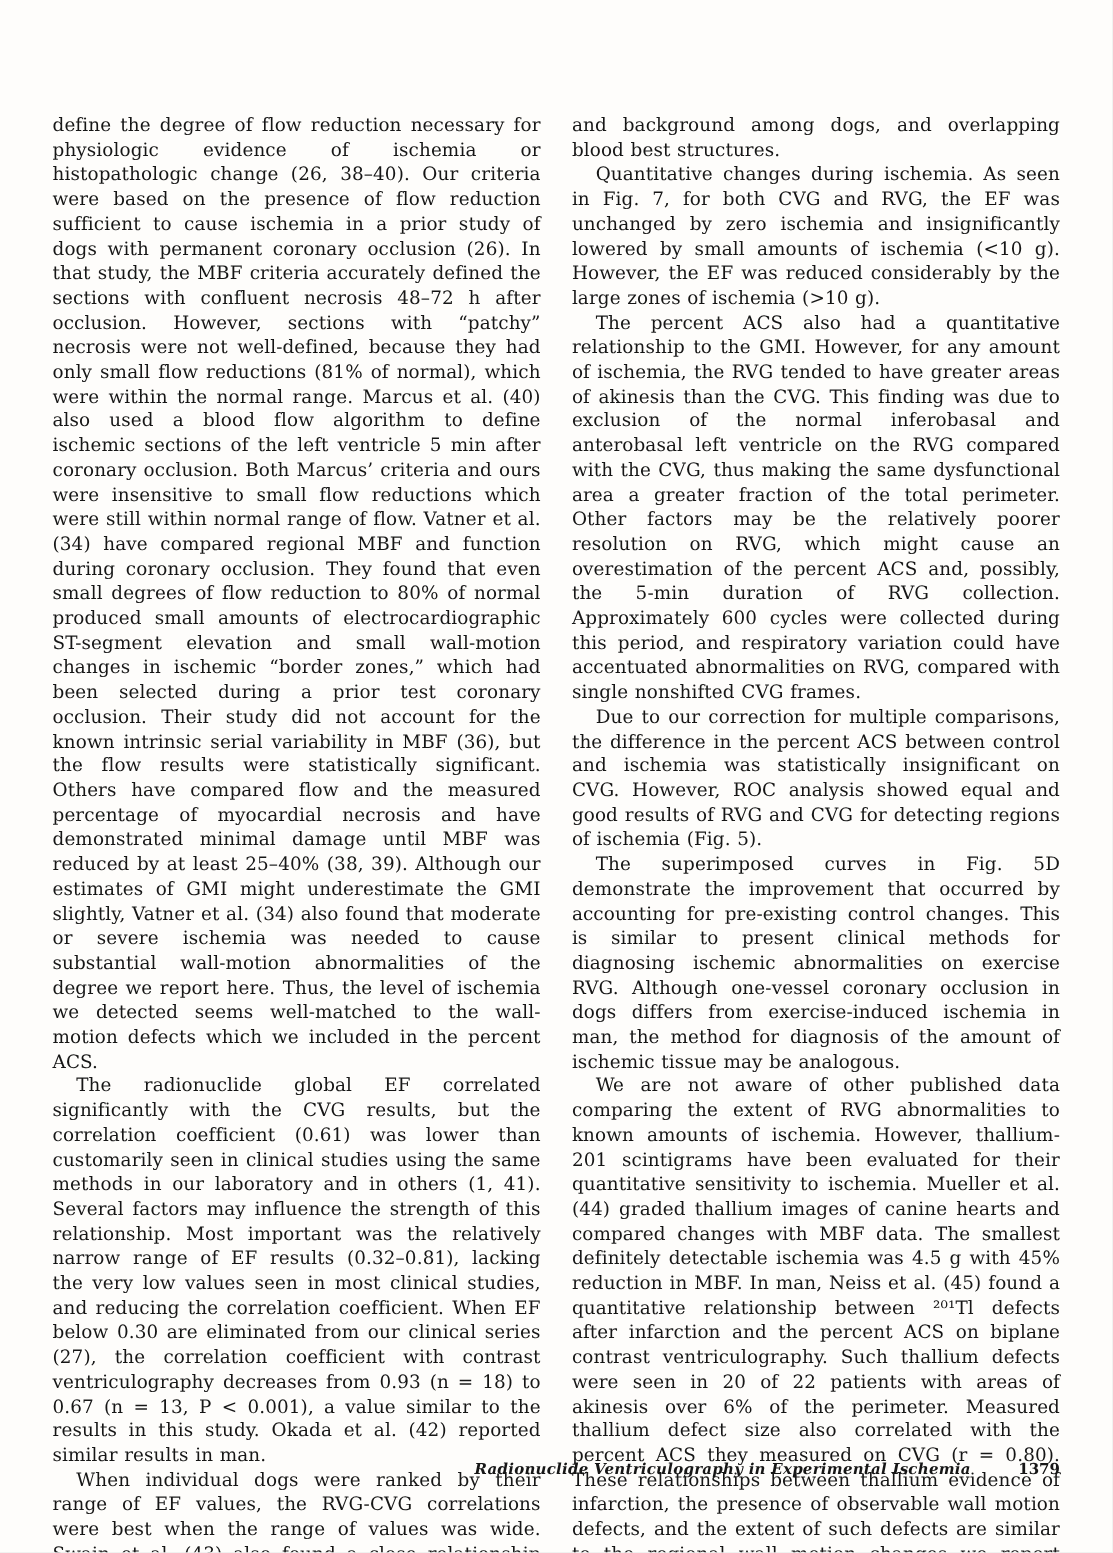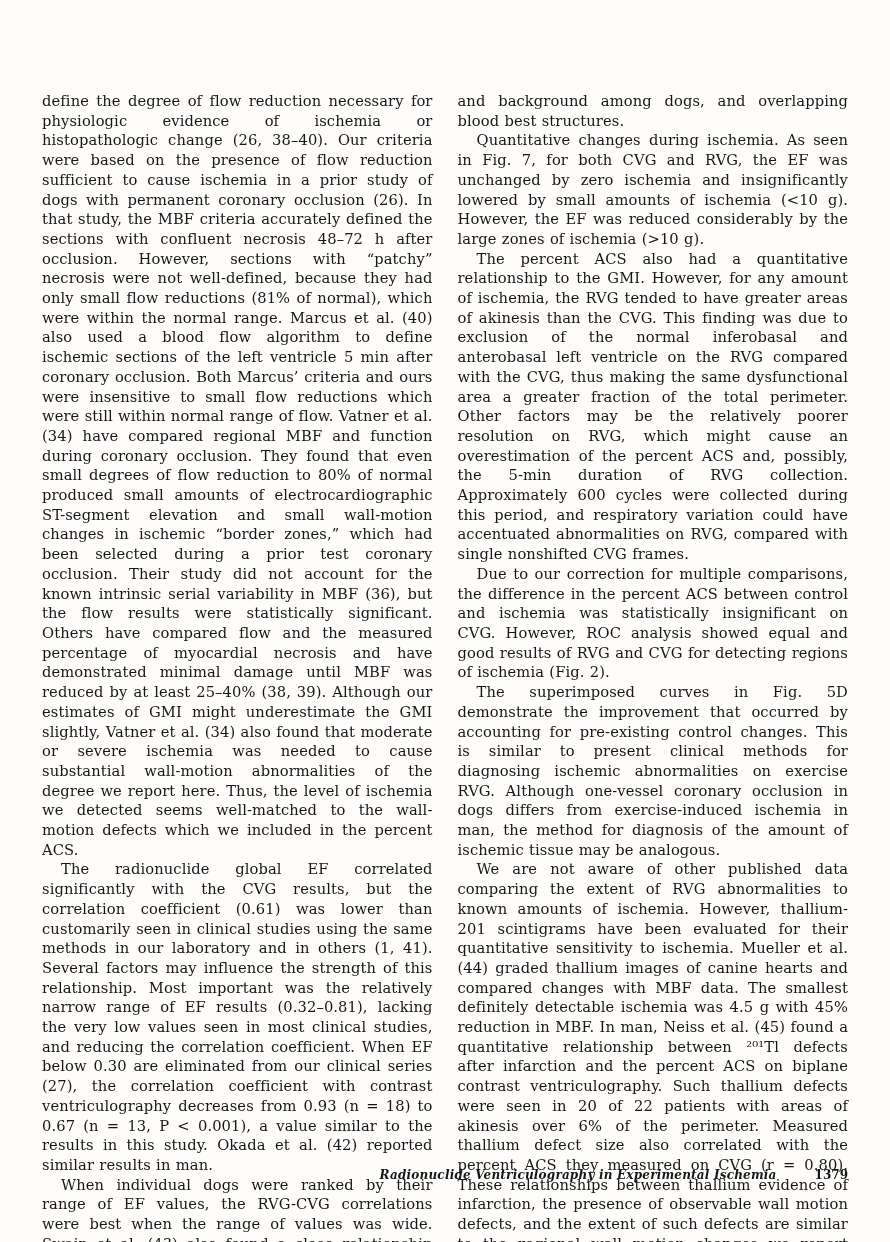--- a/index.html
+++ b/index.html
@@ -72,7 +72,7 @@
       <p class="noindent">and background among dogs, and overlapping blood best structures.</p>
       <p><span class="lead-italic">Quantitative changes during ischemia.</span><span>As seen in Fig. 7, for both CVG and RVG, the EF was unchanged by zero ischemia and insignificantly lowered by small amounts of ischemia (&lt;10 g). However, the EF was reduced considerably by the large zones of ischemia (&gt;10 g).</span></p>
       <p>The percent ACS also had a quantitative relationship to the GMI. However, for any amount of ischemia, the RVG tended to have greater areas of akinesis than the CVG. This finding was due to exclusion of the normal inferobasal and anterobasal left ventricle on the RVG compared with the CVG, thus making the same dysfunctional area a greater fraction of the total perimeter. Other factors may be the relatively poorer resolution on RVG, which might cause an overestimation of the percent ACS and, possibly, the 5-min duration of RVG collection. Approximately 600 cycles were collected during this period, and respiratory variation could have accentuated abnormalities on RVG, compared with single nonshifted CVG frames.</p>
-      <p>Due to our correction for multiple comparisons, the difference in the percent ACS between control and ischemia was statistically insignificant on CVG. However, ROC analysis showed equal and good results of RVG and CVG for detecting regions of ischemia (Fig. 2).</p>
+      <p>Due to our correction for multiple comparisons, the difference in the percent ACS between control and ischemia was statistically insignificant on CVG. However, ROC analysis showed equal and good results of RVG and CVG for detecting regions of ischemia (Fig. 5).</p>
       <p>The superimposed curves in Fig. 5D demonstrate the improvement that occurred by accounting for pre-existing control changes. This is similar to present clinical methods for diagnosing ischemic abnormalities on exercise RVG. Although one-vessel coronary occlusion in dogs differs from exercise-induced ischemia in man, the method for diagnosis of the amount of ischemic tissue may be analogous.</p>
       <p>We are not aware of other published data comparing the extent of RVG abnormalities to known amounts of ischemia. However, thallium-201 scintigrams have been evaluated for their quantitative sensitivity to ischemia. Mueller et al. (44) graded thallium images of canine hearts and compared changes with MBF data. The smallest definitely detectable ischemia was 4.5 g with 45% reduction in MBF. In man, Neiss et al. (45) found a quantitative relationship between ²⁰¹Tl defects after infarction and the percent ACS on biplane contrast ventriculography. Such thallium defects were seen in 20 of 22 patients with areas of akinesis over 6% of the perimeter. Measured thallium defect size also correlated with the percent ACS they measured on CVG (r = 0.80). These relationships between thallium evidence of infarction, the presence of observable wall motion defects, and the extent of such defects are similar to the regional wall motion changes we report here.</p>
 

